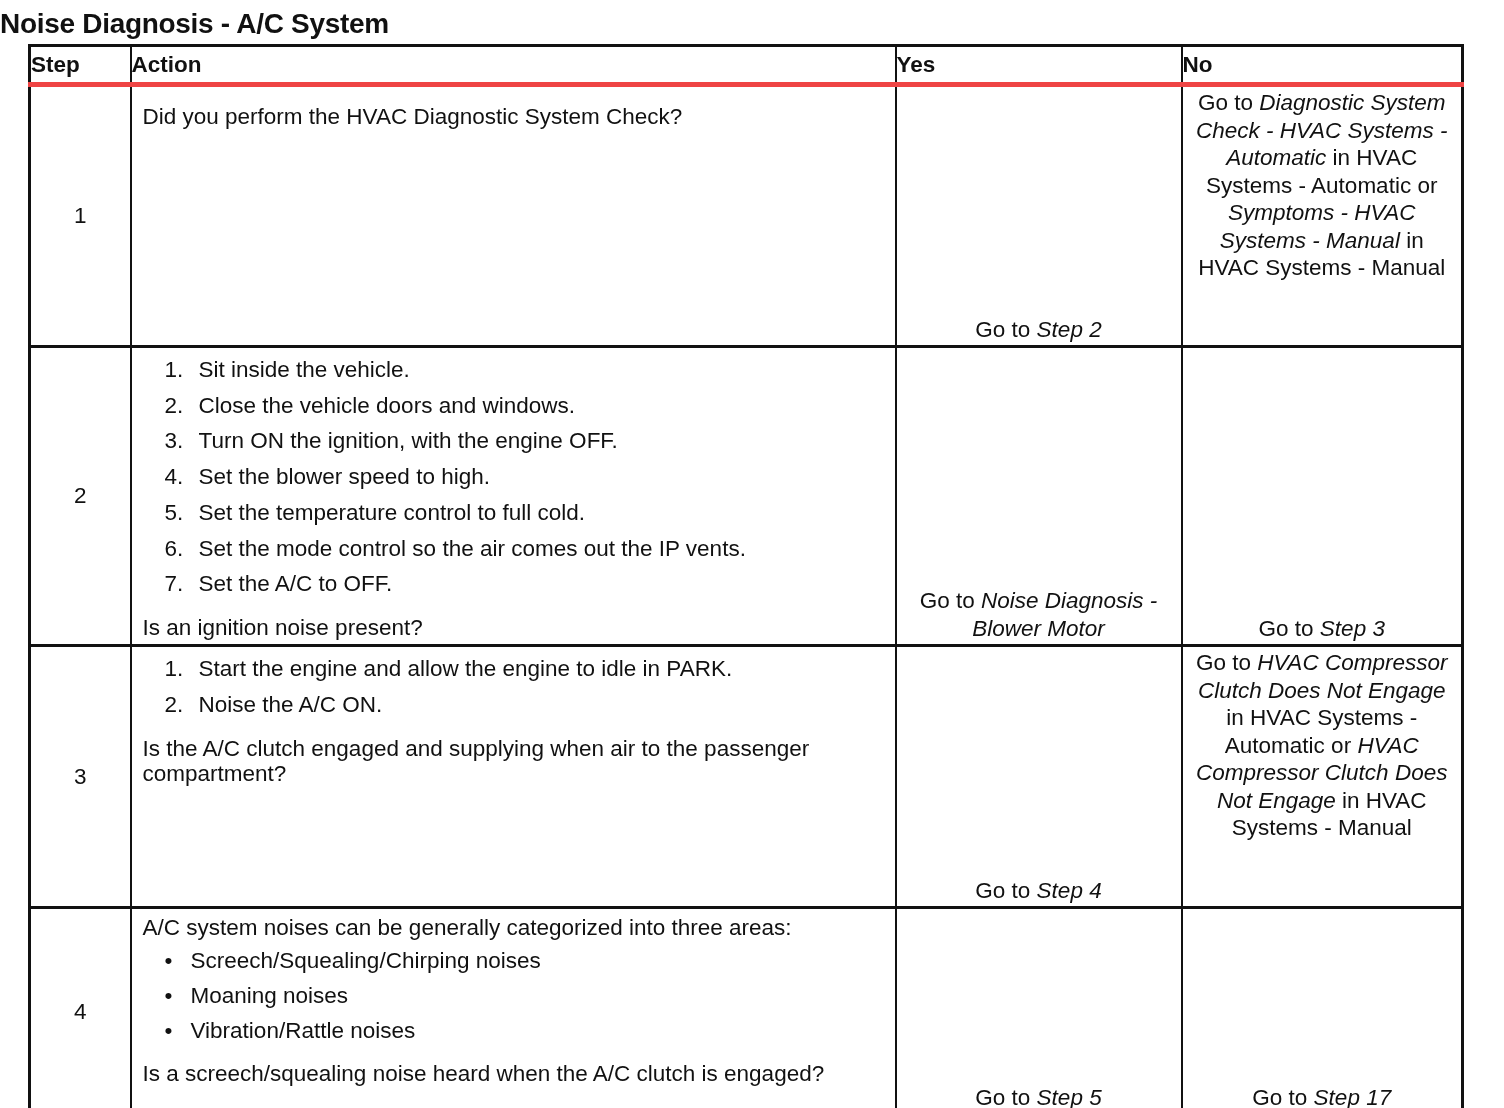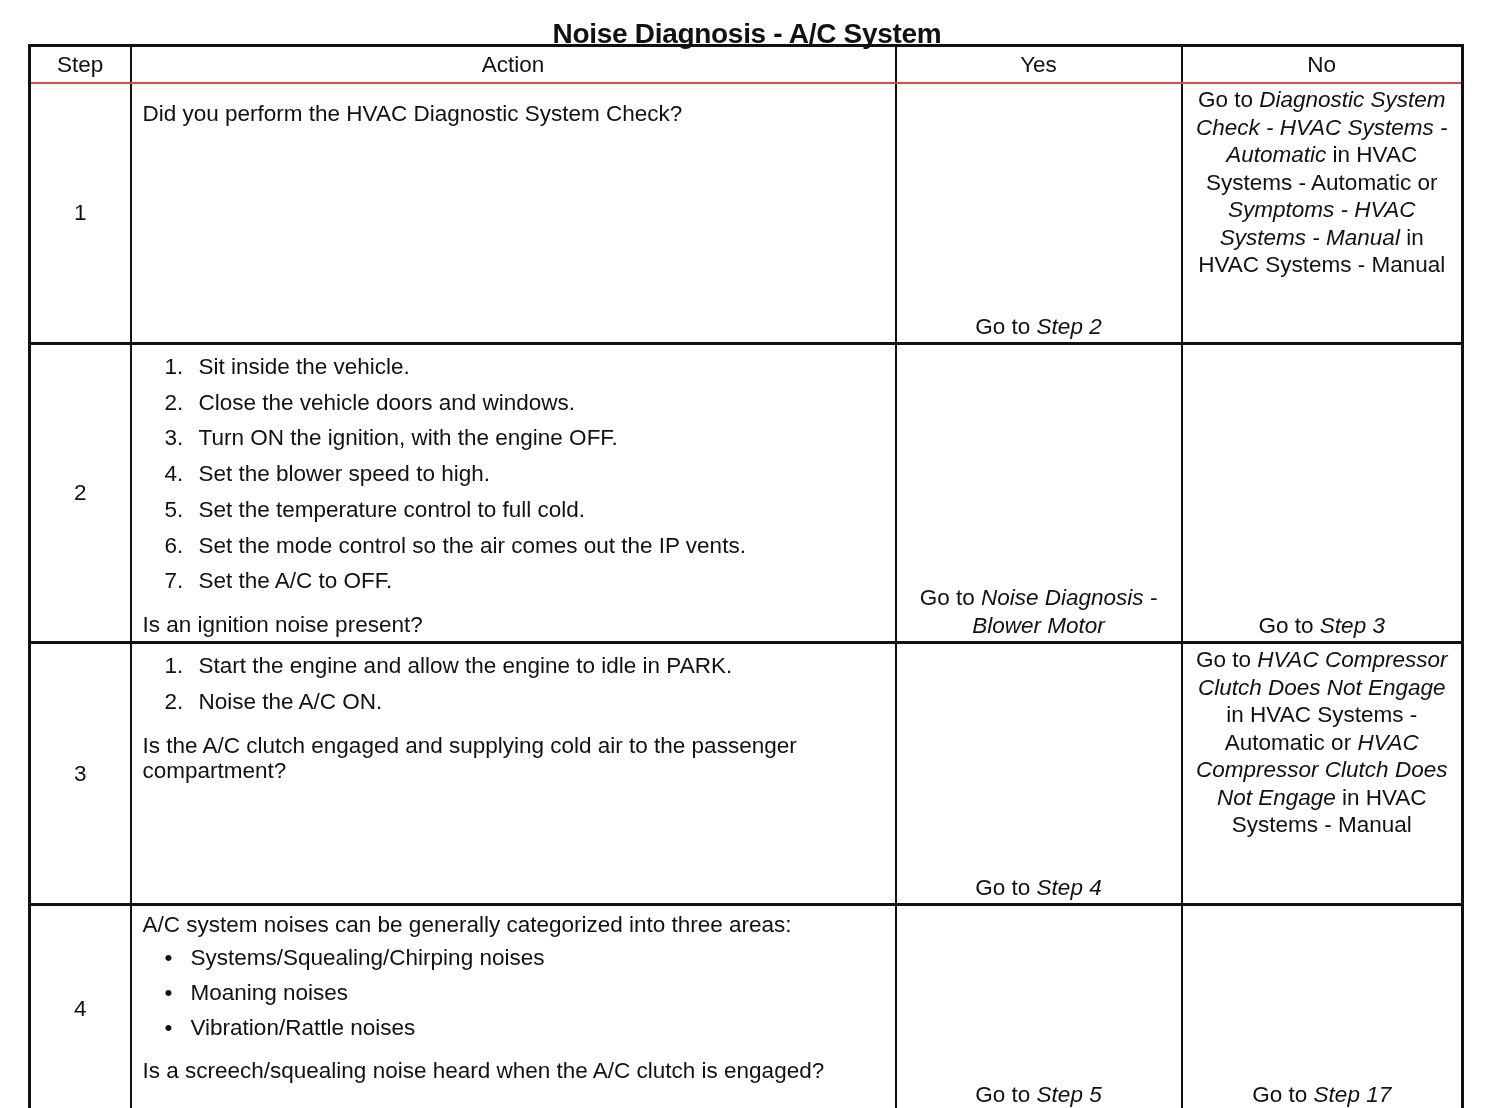--- a/index.html
+++ b/index.html
@@ -5,7 +5,7 @@
   html, body { margin: 0; padding: 0; background: #ffffff; }
   body { width: 1504px; height: 1108px; position: relative; overflow: hidden;
          font-family: "Liberation Sans", sans-serif; color: #111; }
-  .title { position: absolute; top: 18px; left: 0; width: 1494px; text-align: center;
+  .title { position: absolute; top: 8px; left: 0; width: 1494px; 
            font-weight: bold; font-size: 28px; letter-spacing: -0.3px; }
   table { position: absolute; left: 28px; top: 44px; width: 1433px;
           border-collapse: collapse; table-layout: fixed; border: 3px solid #111; }

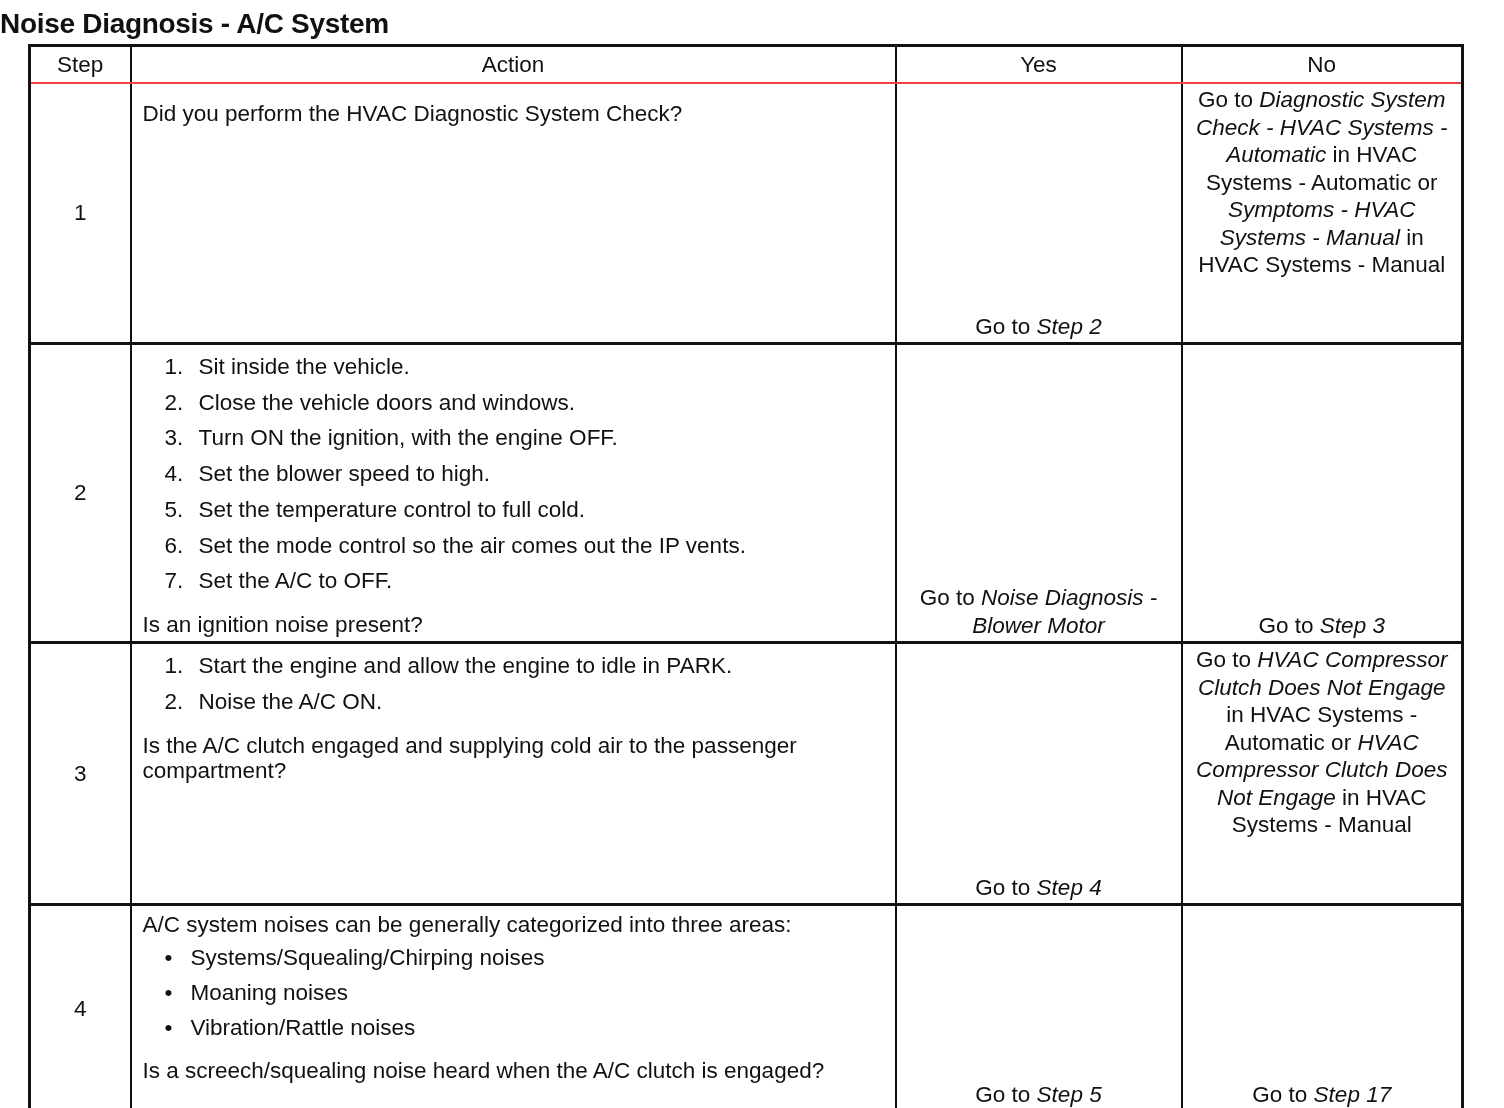--- a/index.html
+++ b/index.html
@@ -14,8 +14,8 @@
   col.c-yes { width: 286px; }
   col.c-no { width: 281px; }
   th, td { border: 2px solid #111; font-size: 22.5px; line-height: 27.5px; }
-  th { height: 35px; font-weight: normal; text-align: center; vertical-align: middle;
-       border-bottom: 2px solid #ef4444; padding: 0; }
+  th { height: 35px; font-weight: bold; text-align: left; vertical-align: middle;
+       border-bottom: 5px solid #ef4444; padding: 0; }
   td.step { text-align: center; vertical-align: middle; padding: 0; }
   td.action { vertical-align: top; padding: 4px 10px 4px 11px; }
   td.yes, td.no { vertical-align: bottom; text-align: center; padding: 2px 8px 2px 8px; }

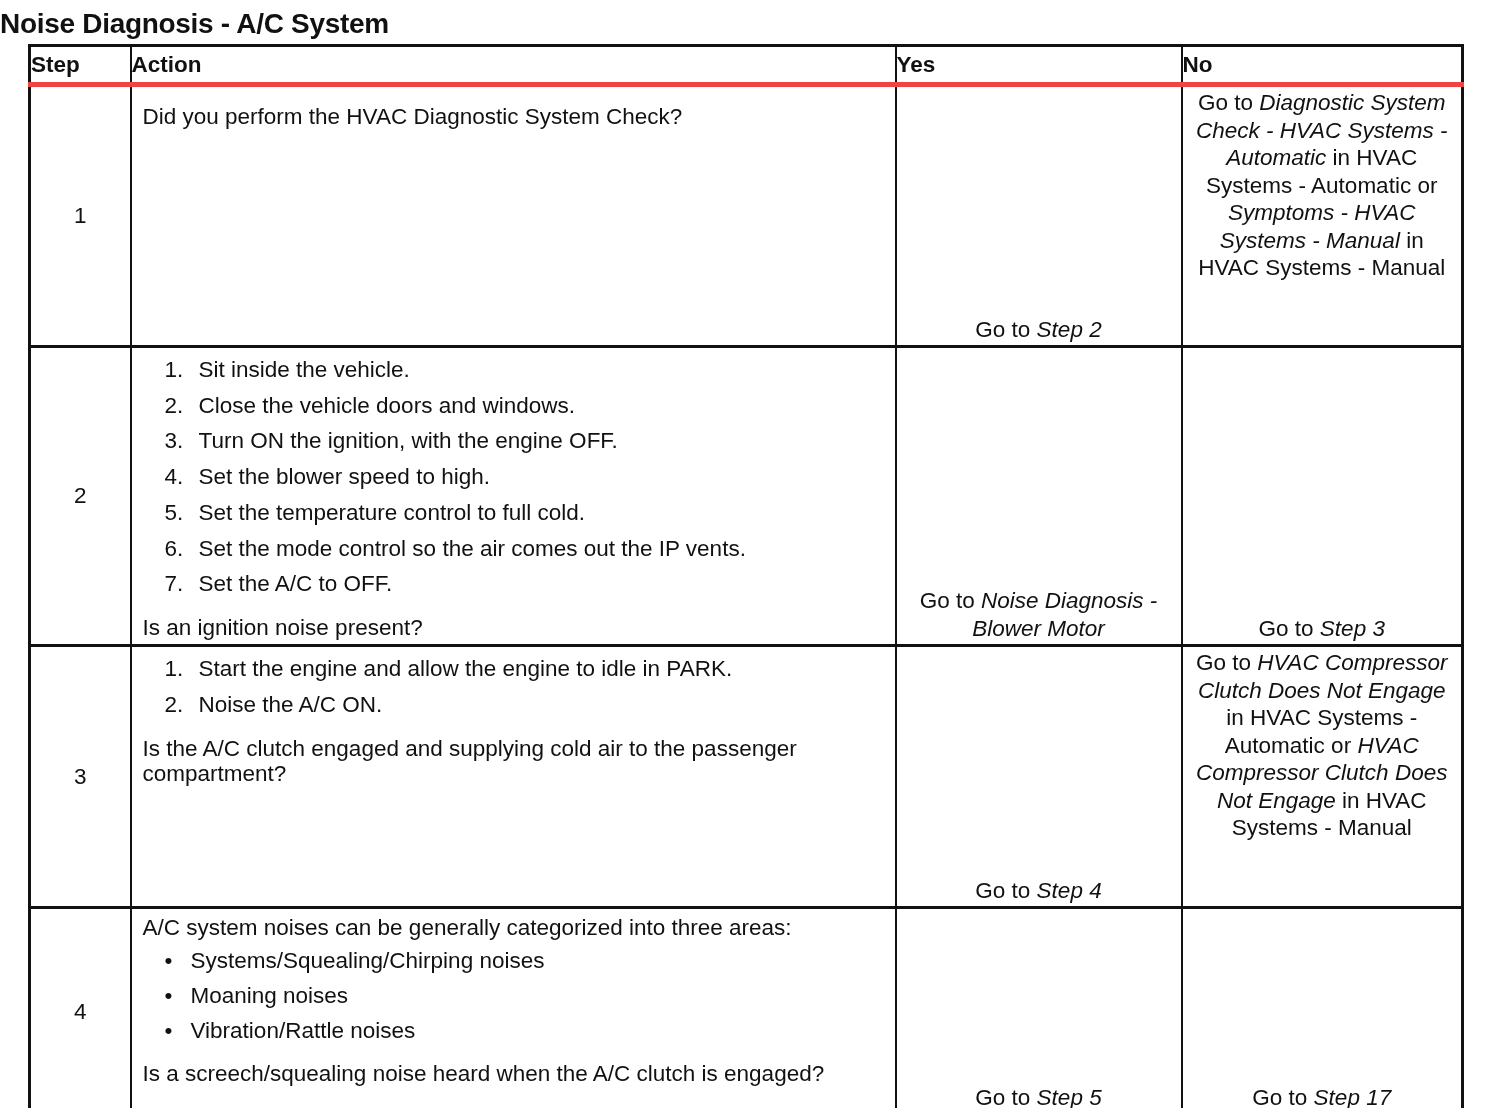--- a/index.html
+++ b/index.html
@@ -118,7 +118,7 @@
               <span>Noise the A/C ON.</span>
             </li>
         </ol>
-        <div class="q">Is the A/C clutch engaged and supplying cold air to the passenger compartment?</div>
+        <div class="q">Is the A/C clutch engaged and supplying when air to the passenger compartment?</div>
       </td>
       <td class="yes"><span>Go to </span><i>Step 4</i></td>
       <td class="no top"><span>Go to </span><i>HVAC Compressor Clutch Does Not Engage</i><span> in HVAC Systems - Automatic or </span><i>HVAC Compressor Clutch Does Not Engage</i><span> in HVAC Systems - Manual</span></td>

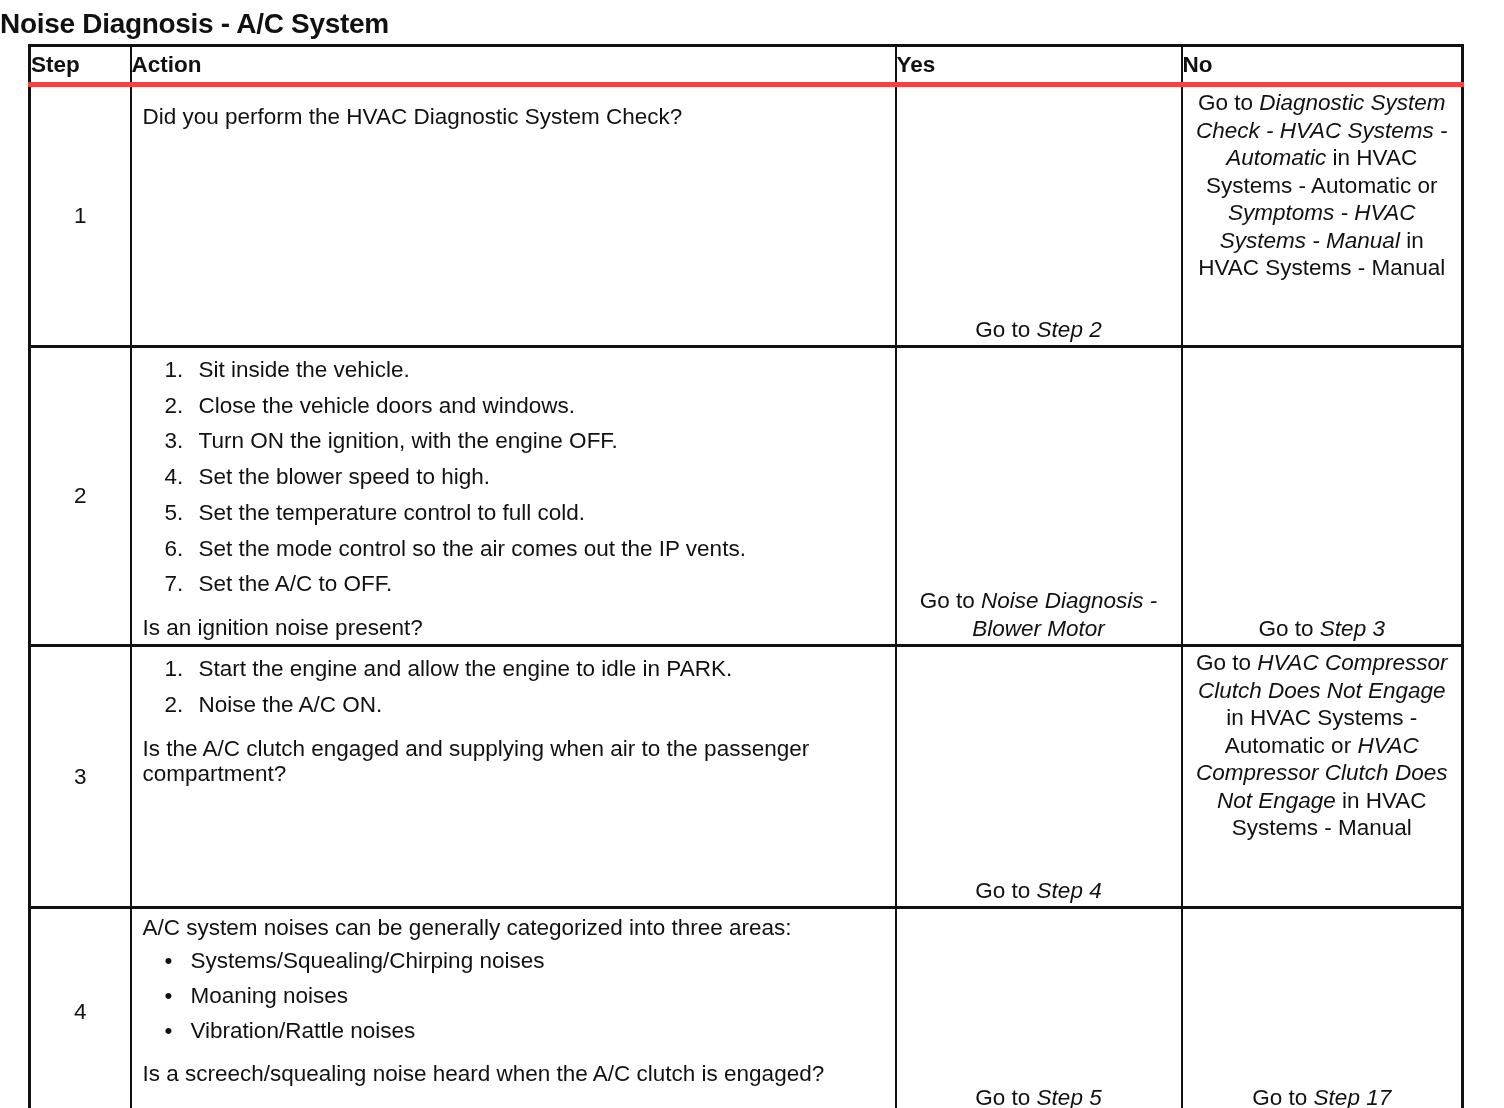--- a/index.html
+++ b/index.html
@@ -131,7 +131,7 @@
         <ul class="bullets">
           <li>
               <span class="dot">•</span>
-              <span>Systems/Squealing/Chirping noises</span>
+              <span>Screech/Squealing/Chirping noises</span>
             </li>
           <li>
               <span class="dot">•</span>

